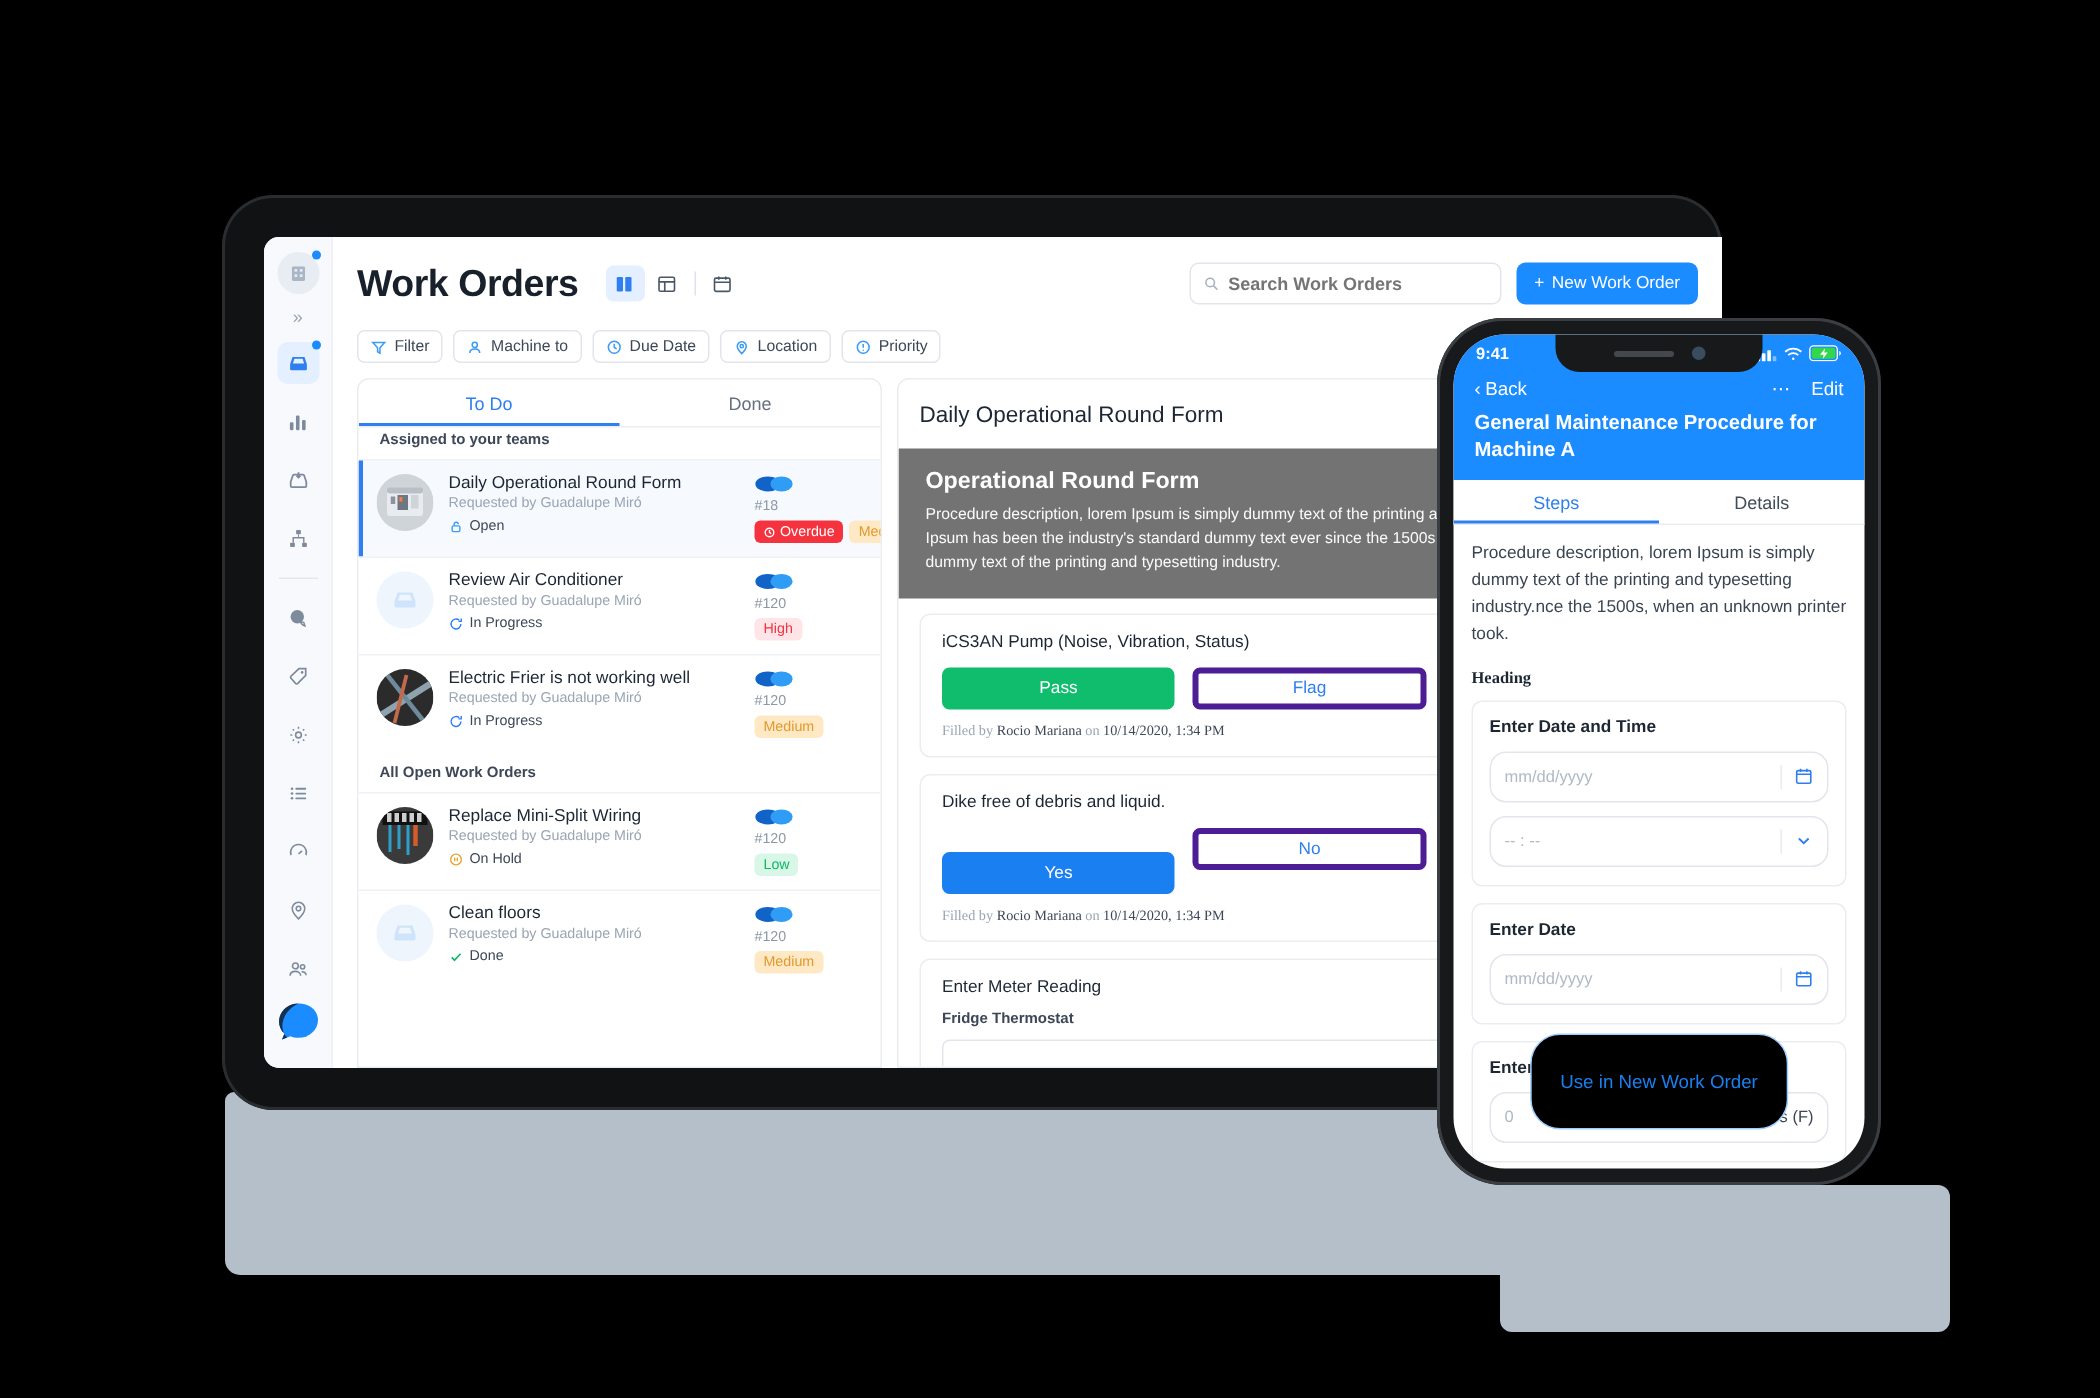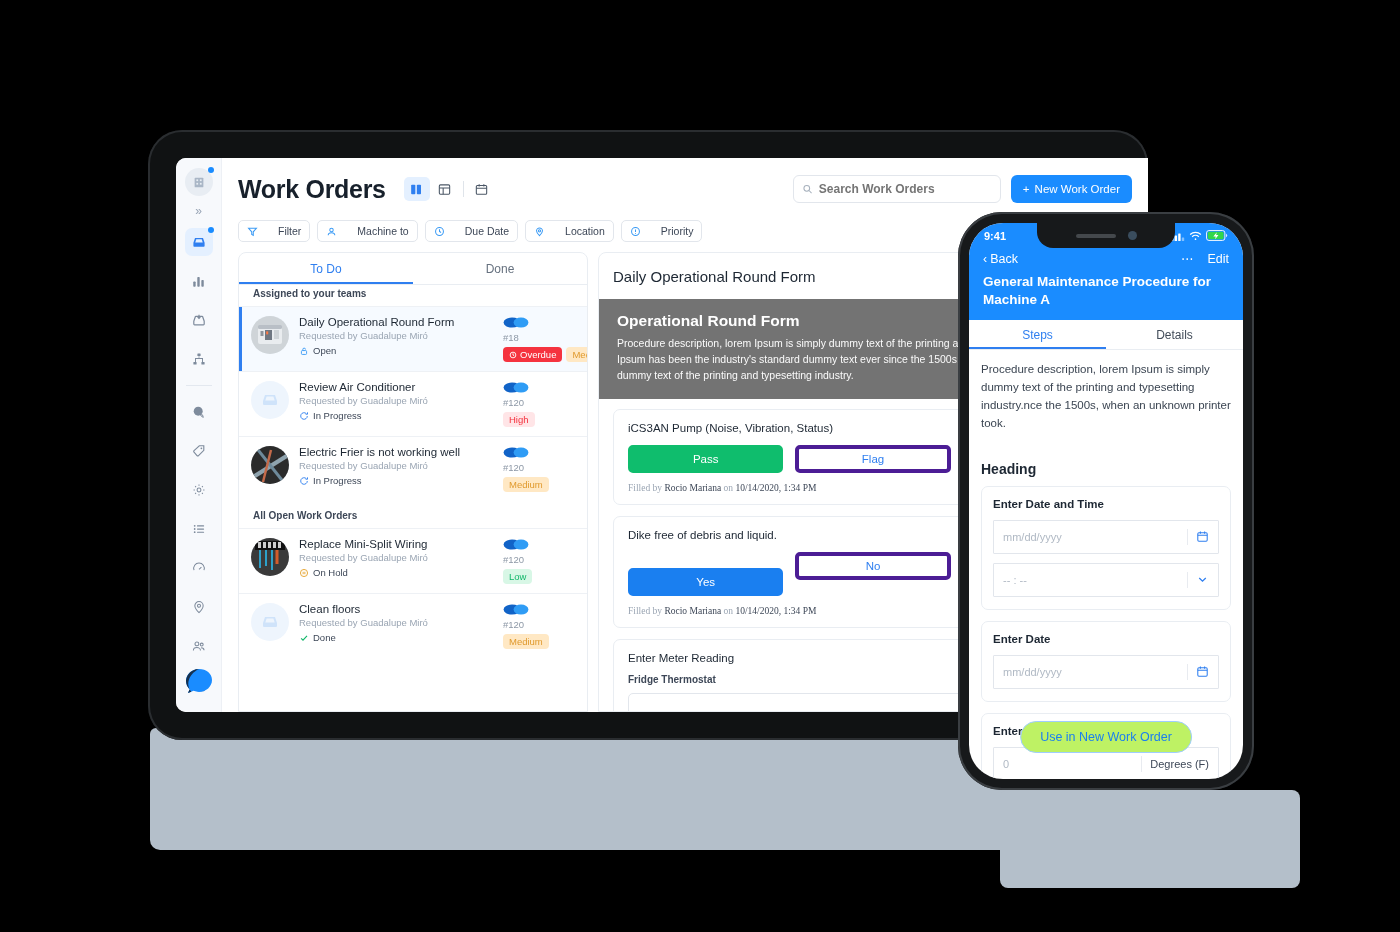--- a/index.html
+++ b/index.html
@@ -54,7 +54,7 @@
 
   .filters{ display:flex; gap:7px; padding:0 16px 10px; }
   .fpill{ height:22px; border:1px solid #e2e6ec; border-radius:5px; display:flex;
-    align-items:center; gap:20px; padding:0 8px; font-size:10.5px; color:#3d4757; background:#fff;
+    align-items:center; gap:5px; padding:0 8px; font-size:10.5px; color:#3d4757; background:#fff;
     cursor:pointer; }
   .fpill svg{ flex:0 0 auto; }
 

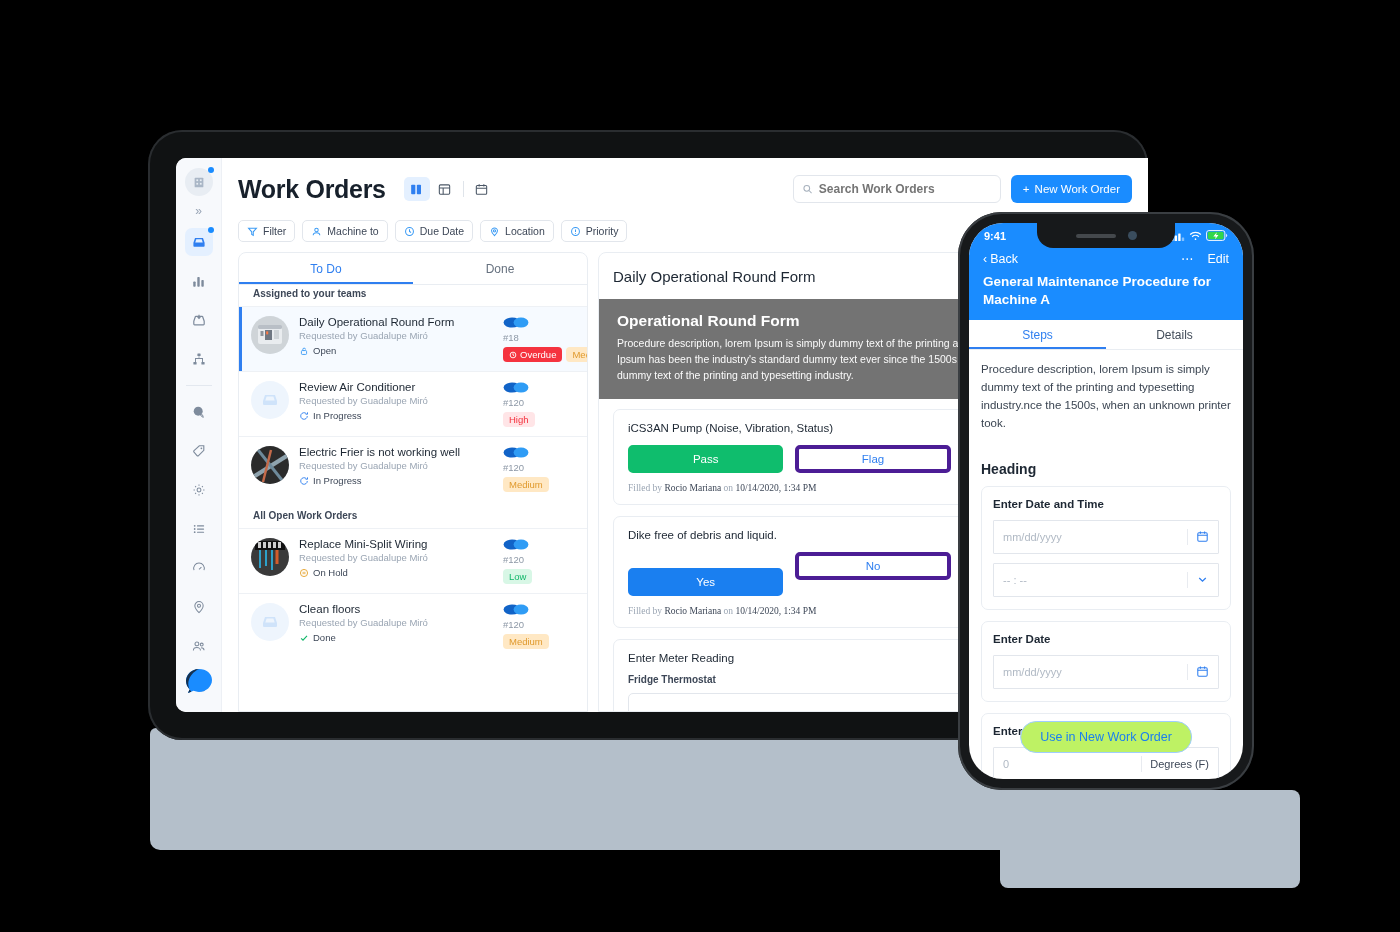--- a/index.html
+++ b/index.html
@@ -136,7 +136,7 @@
   .ph-tab.active{ color:#2f7ff0; box-shadow:inset 0 -2px 0 #2f7ff0; }
   .ph-body{ padding:11px 12px; }
   .ph-desc{ font-size:11.5px; color:#3b4insets; color:#3b4552; line-height:1.55; }
-  .ph-heading{ font-size:14px; font-weight:bold; color:#1d2733; margin:28px 0 9px;}
+  .ph-heading{ font-size:11px; font-weight:bold; color:#1d2733; margin:13px 0 9px;font-family:Liberation Serif, serif;}
   .ph-card{ border:1px solid #e9edf2; border-radius:7px; padding:11px 11px 12px; margin-bottom:11px;}
   .ph-card-t{ font-size:11.5px; font-weight:bold; color:#1d2733; margin-bottom:10px;}
   .ph-field{ height:28px; border:1px solid #e2e6ec; border-radius:1px; display:flex;

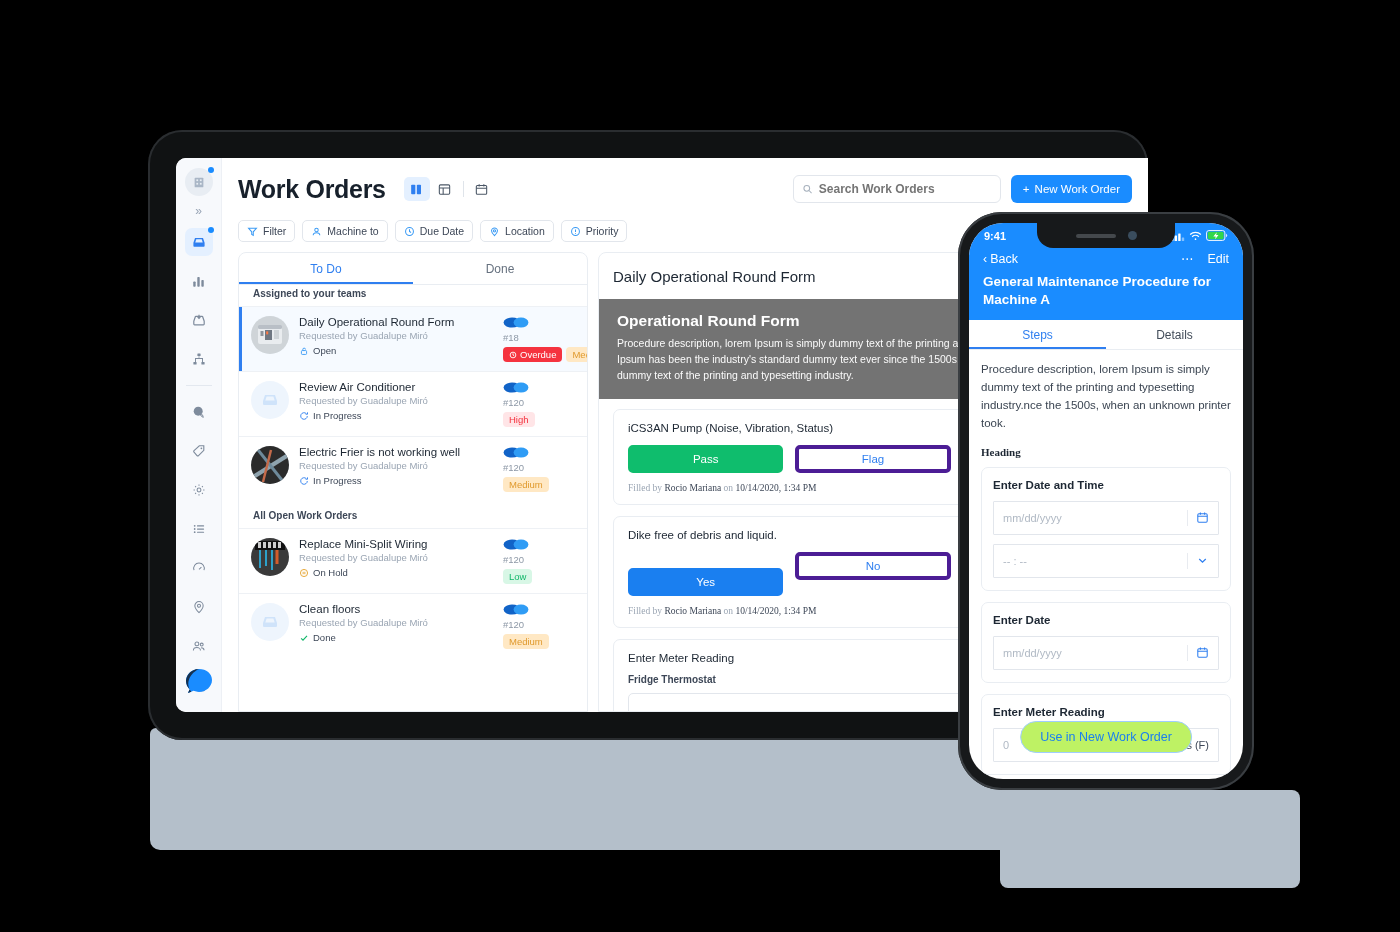--- a/index.html
+++ b/index.html
@@ -139,7 +139,7 @@
   .ph-heading{ font-size:11px; font-weight:bold; color:#1d2733; margin:13px 0 9px;font-family:Liberation Serif, serif;}
   .ph-card{ border:1px solid #e9edf2; border-radius:7px; padding:11px 11px 12px; margin-bottom:11px;}
   .ph-card-t{ font-size:11.5px; font-weight:bold; color:#1d2733; margin-bottom:10px;}
-  .ph-field{ height:28px; border:1px solid #e2e6ec; border-radius:1px; display:flex;
+  .ph-field{ height:28px; border:1px solid #e2e6ec; border-radius:11px; display:flex;
     align-items:center; padding:16px 9px; font-size:11px; color:#b0b9c4; margin-bottom:9px;justify-content:space-between;}
   .ph-field:last-child{ margin-bottom:0; }
   .ph-field .sp{ flex:1; }

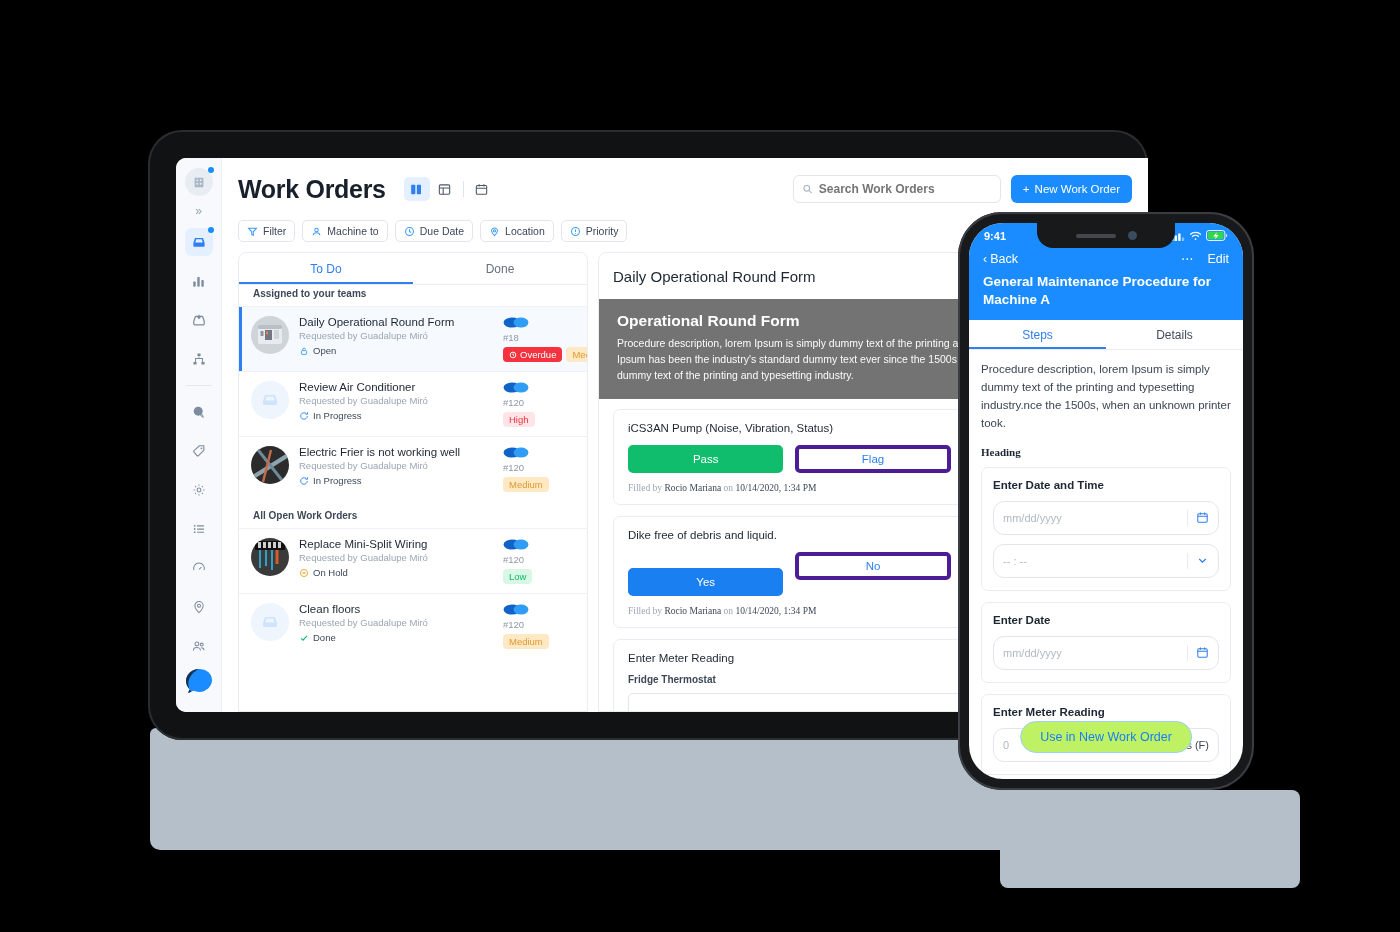--- a/index.html
+++ b/index.html
@@ -146,8 +146,8 @@
   .ph-field .divd{ width:1px; height:16px; background:#e8ebf0; margin-right:8px; }
   .ph-unit{ font-size:11px; color:#3d4757; }
   .ph-cta{ position:absolute; left:50%; transform:translateX(-50%); bottom:26px;
-    border:1px solid #9fcdff; background:#bef264; color:#1a7ff0; font-size:12.5px;
-    border-radius:20px; padding:8px 19px; white-space:nowrap; font-family:inherit; cursor:pointer;}
+    border:1px solid #9fcdff; background:#000000; color:#1a7ff0; font-size:12.5px;
+    border-radius:20px; padding:24px 19px; white-space:nowrap; font-family:inherit; cursor:pointer;}
 </style>
 </head>
 <body>

